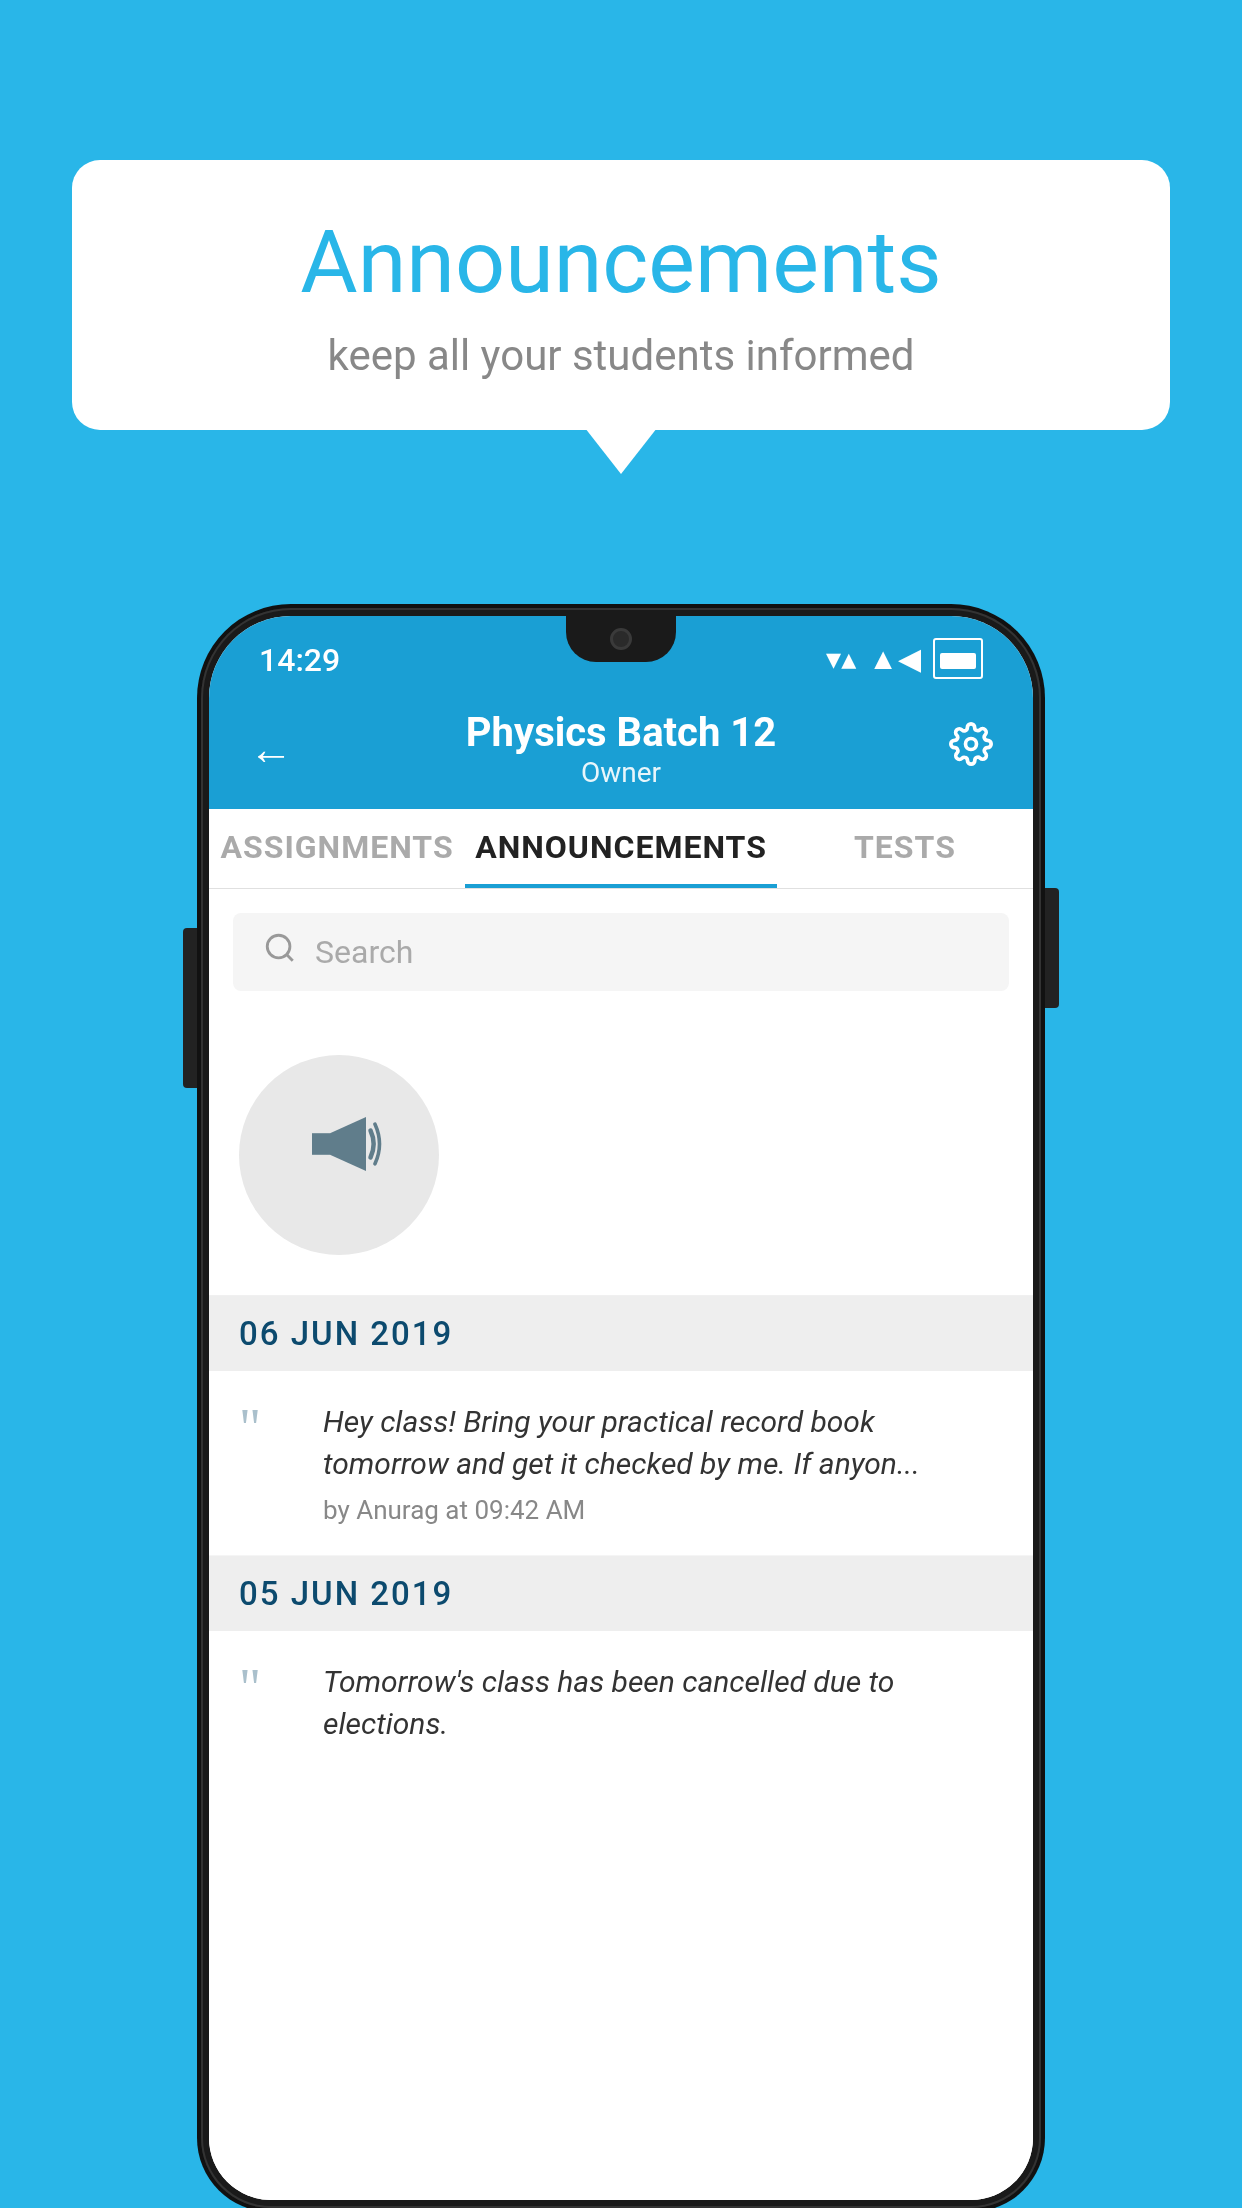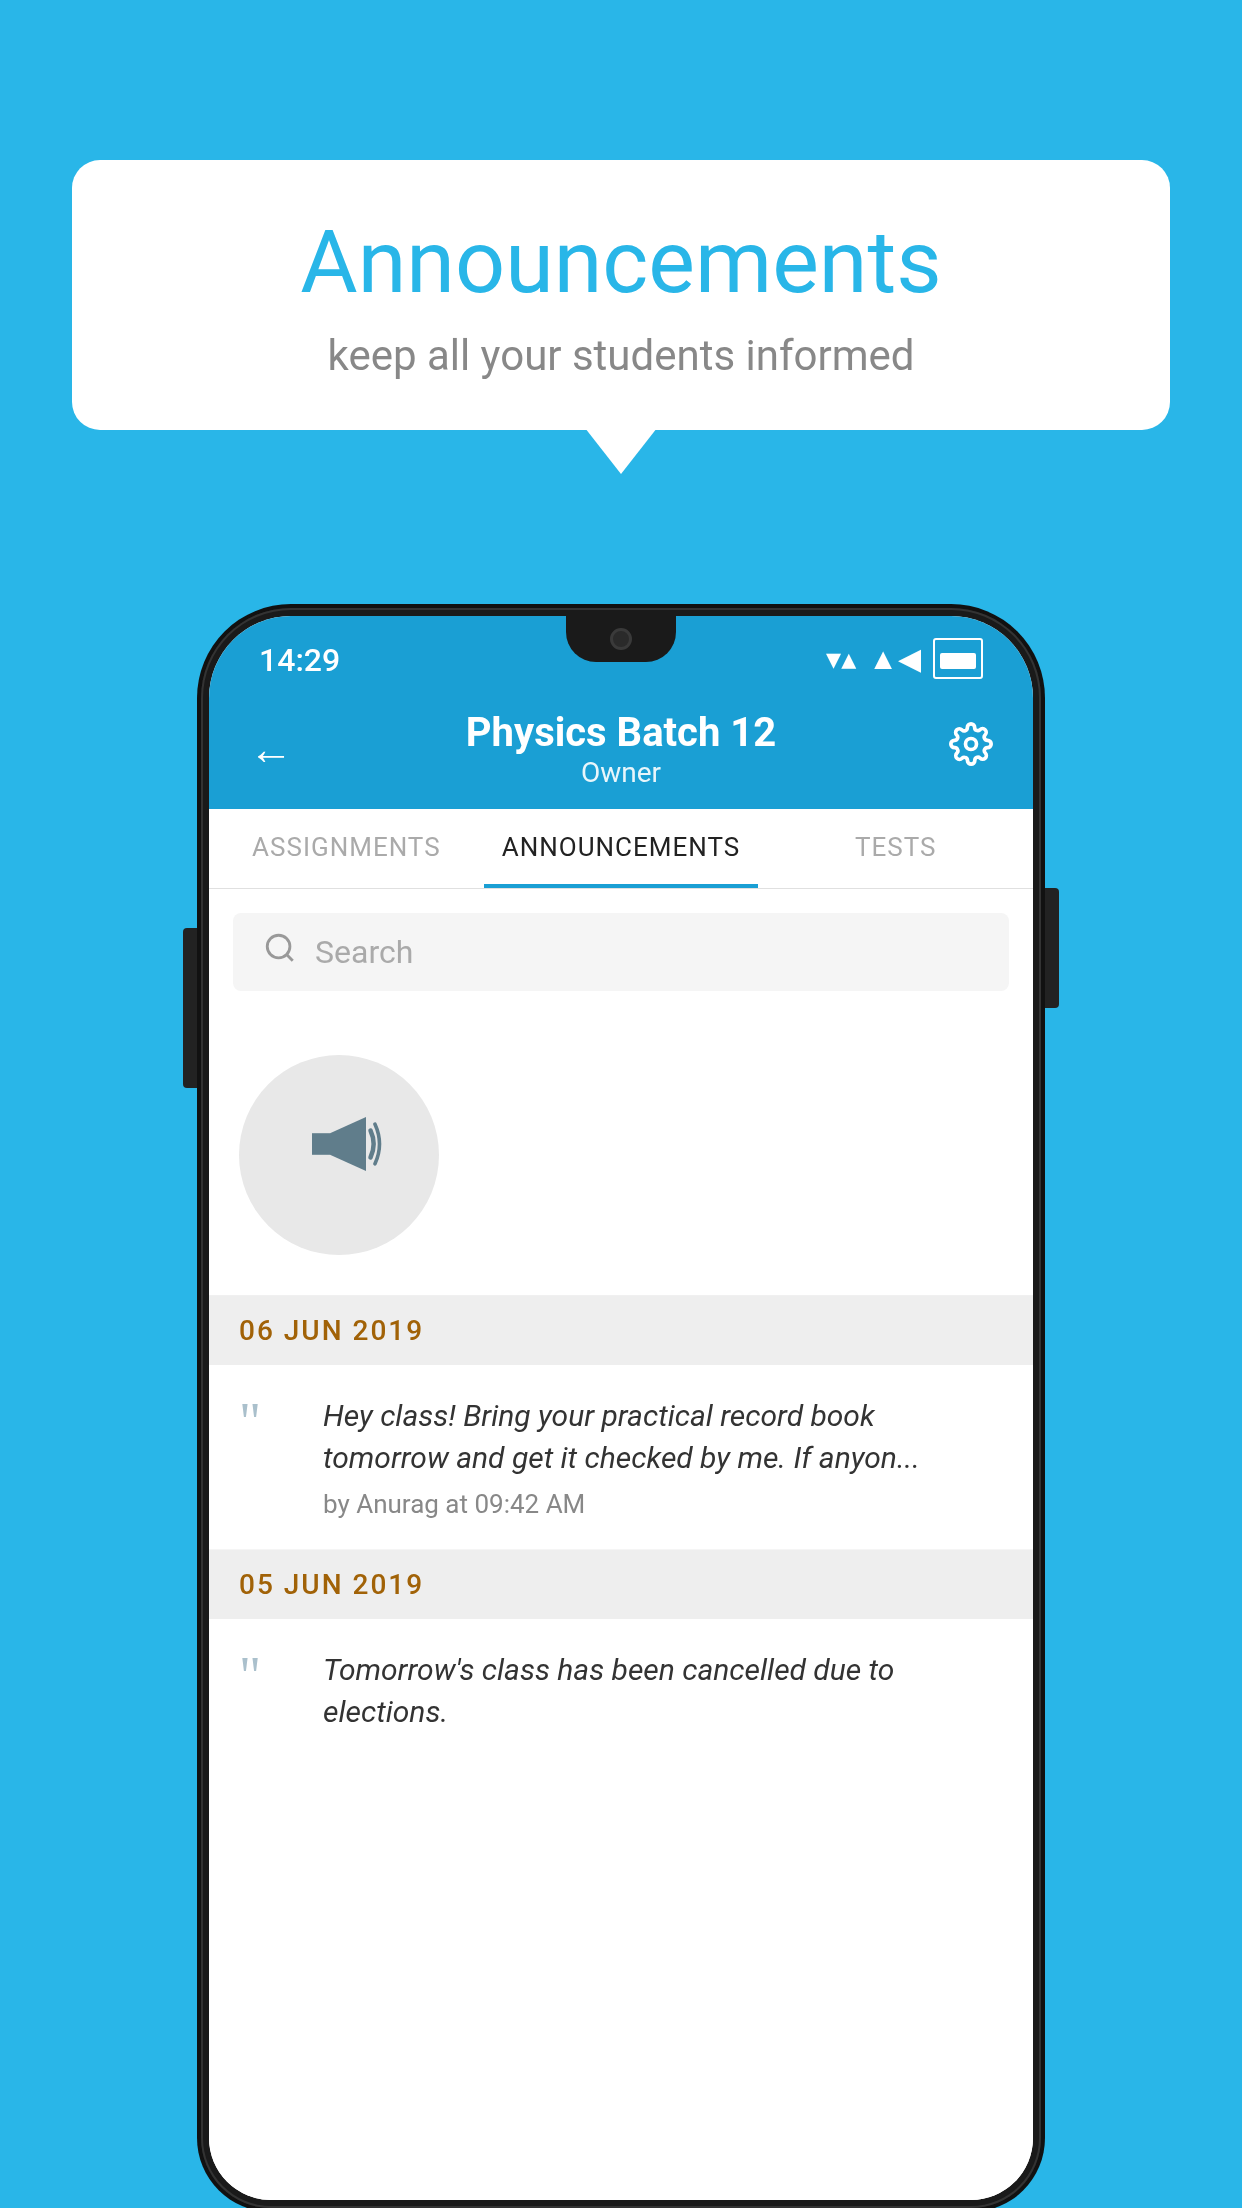--- a/index.html
+++ b/index.html
@@ -189,8 +189,8 @@
       display: flex;
       align-items: center;
       justify-content: center;
-      font-size: 26px;
-      font-weight: 400;
+      font-size: 32px;
+      font-weight: 700;
       color: #aaa;
       cursor: pointer;
       padding: 16px 10px;

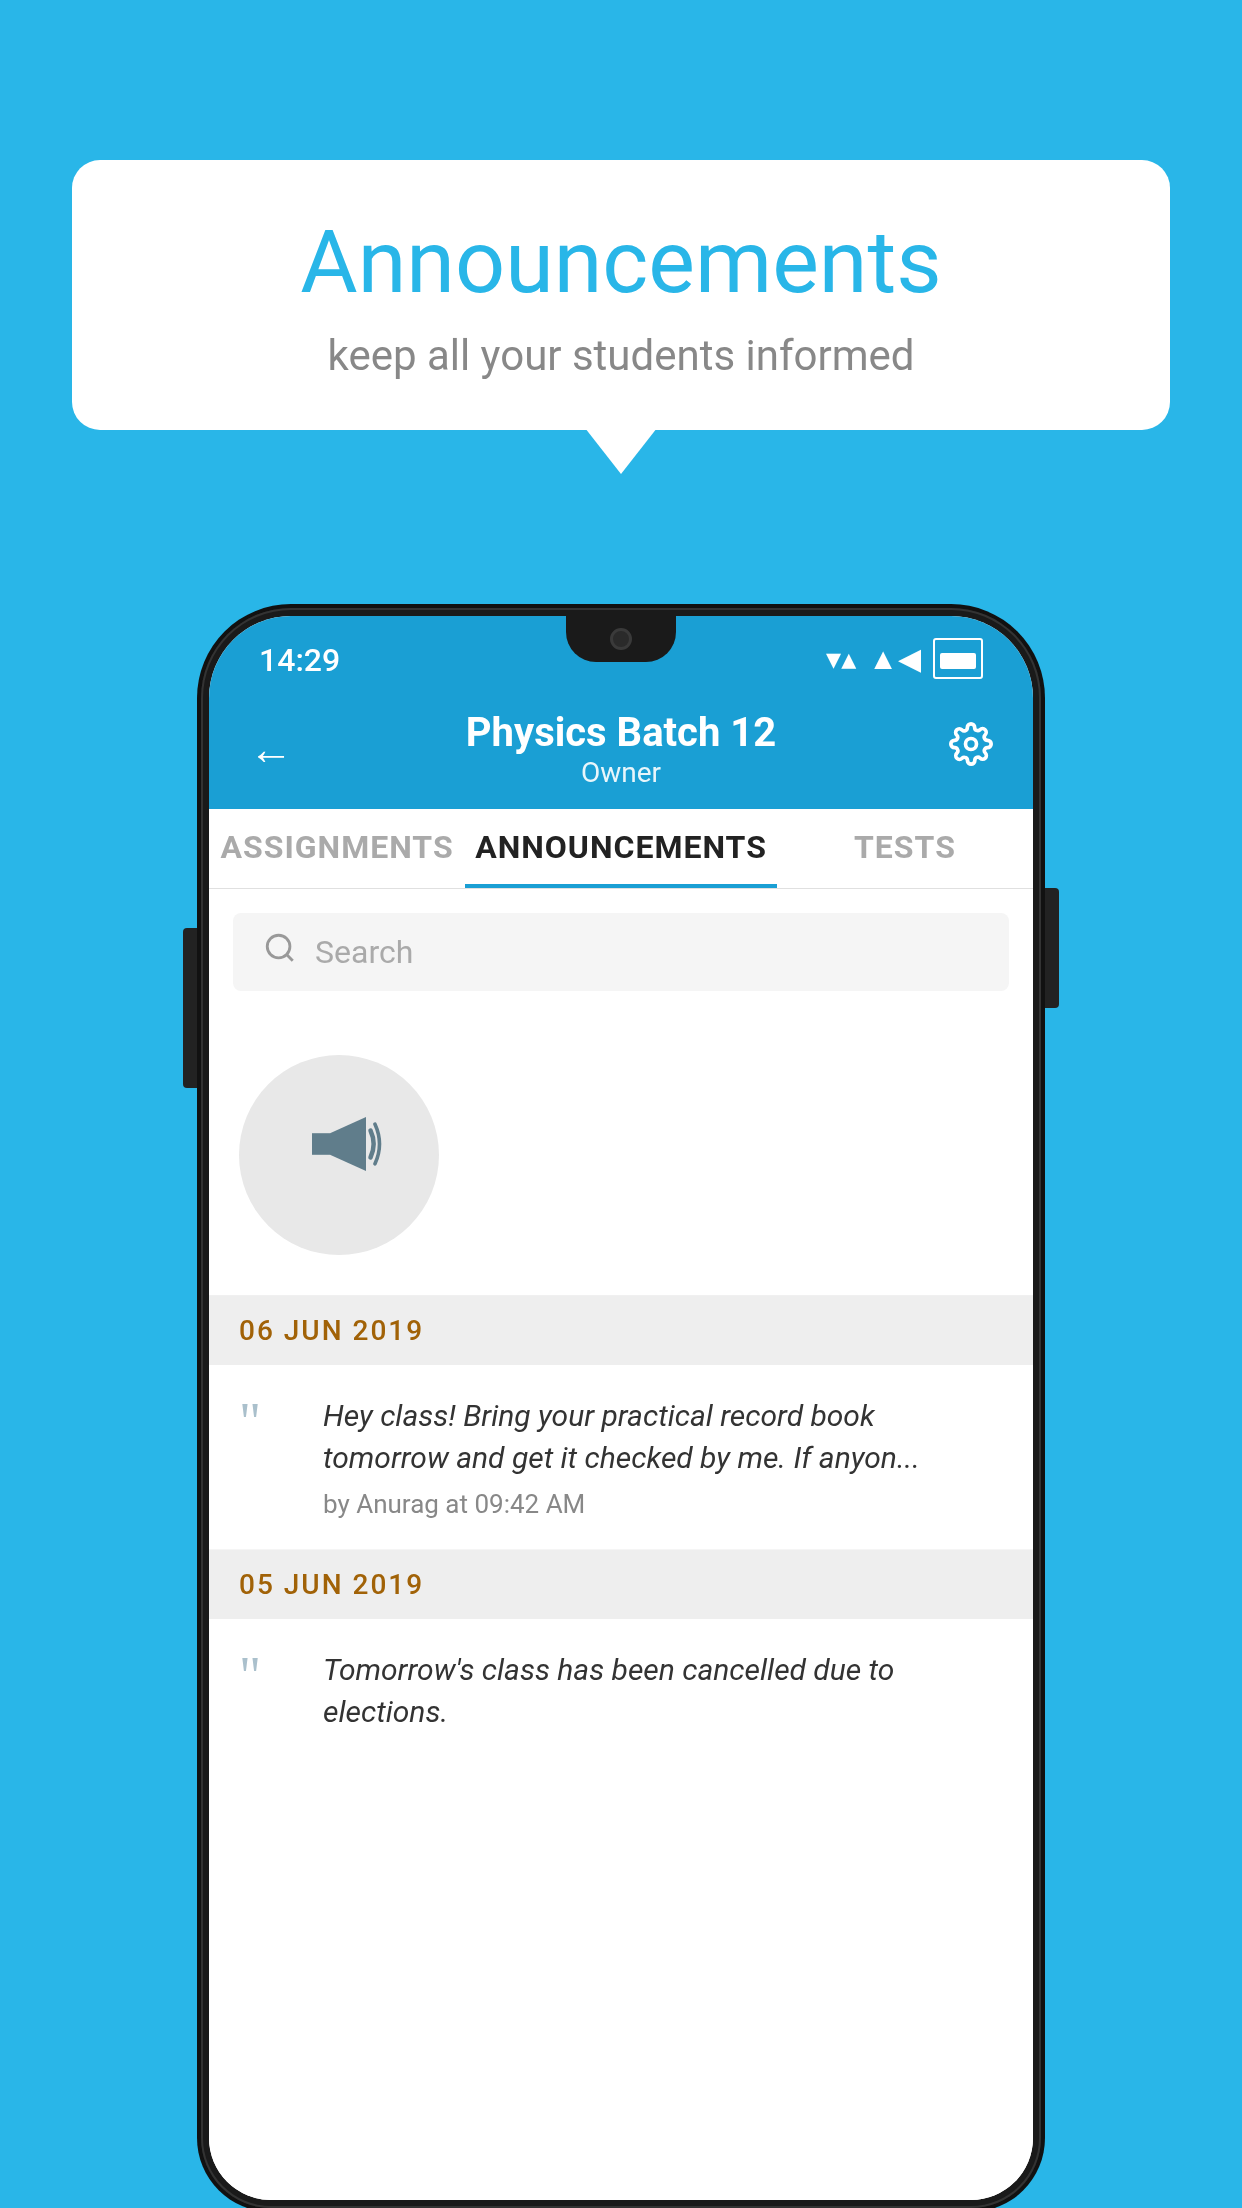--- a/index.html
+++ b/index.html
@@ -280,9 +280,9 @@
     .date-header {
       background: #eeeeee;
       padding: 18px 30px;
-      font-size: 28px;
+      font-size: 33px;
       font-weight: 500;
-      color: #a16207;
+      color: #0c4a6e;
       letter-spacing: 2px;
     }
 

